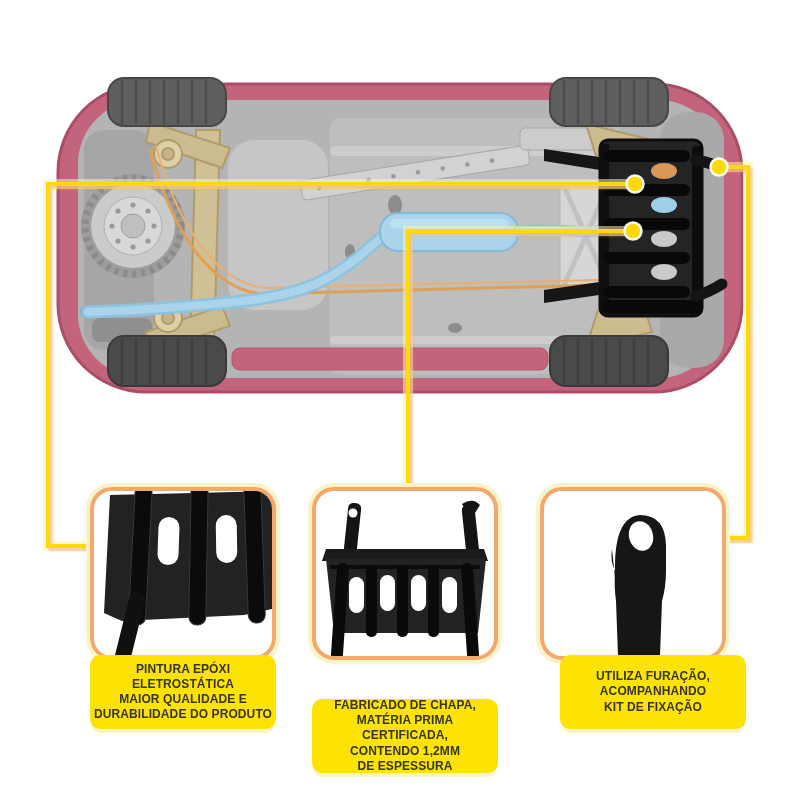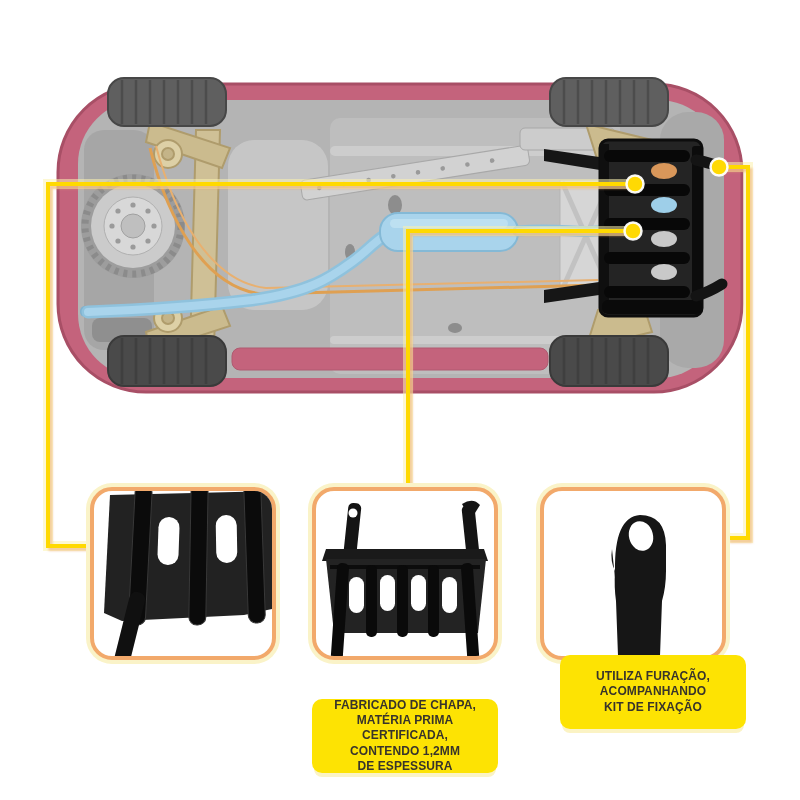--- a/index.html
+++ b/index.html
@@ -221,6 +221,10 @@
     </svg>
   </div>
 
+  <div class="label lab-1">PINTURA EPÓXI
+ELETROSTÁTICA
+MAIOR QUALIDADE E
+DURABILIDADE DO PRODUTO</div>
   <div class="label lab-2">FABRICADO DE CHAPA,
 MATÉRIA PRIMA CERTIFICADA,
 CONTENDO 1,2MM

